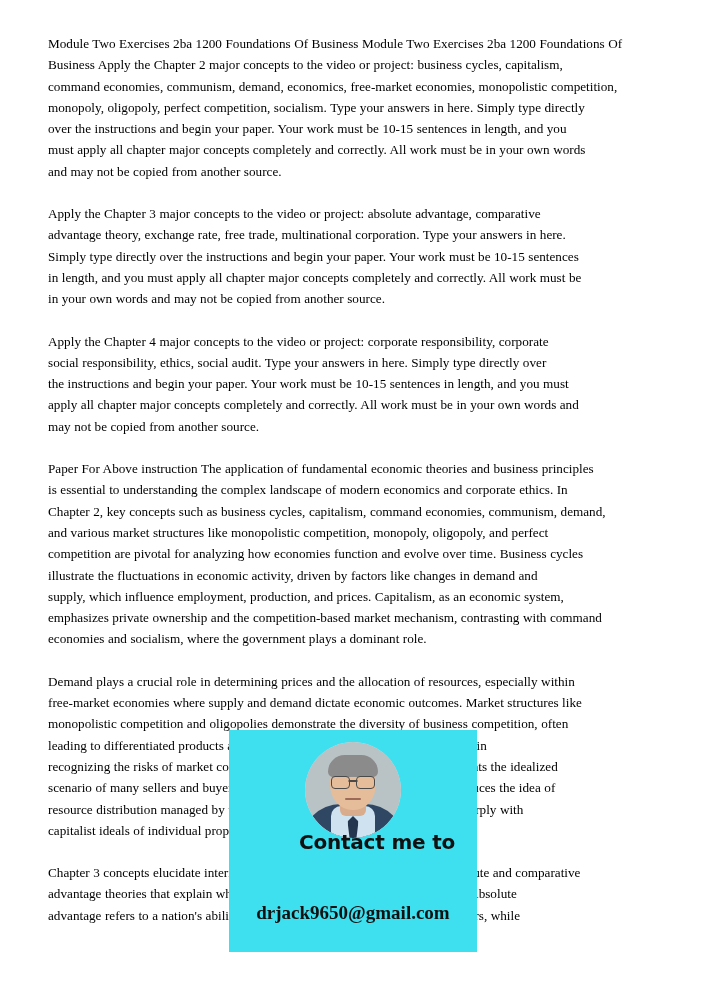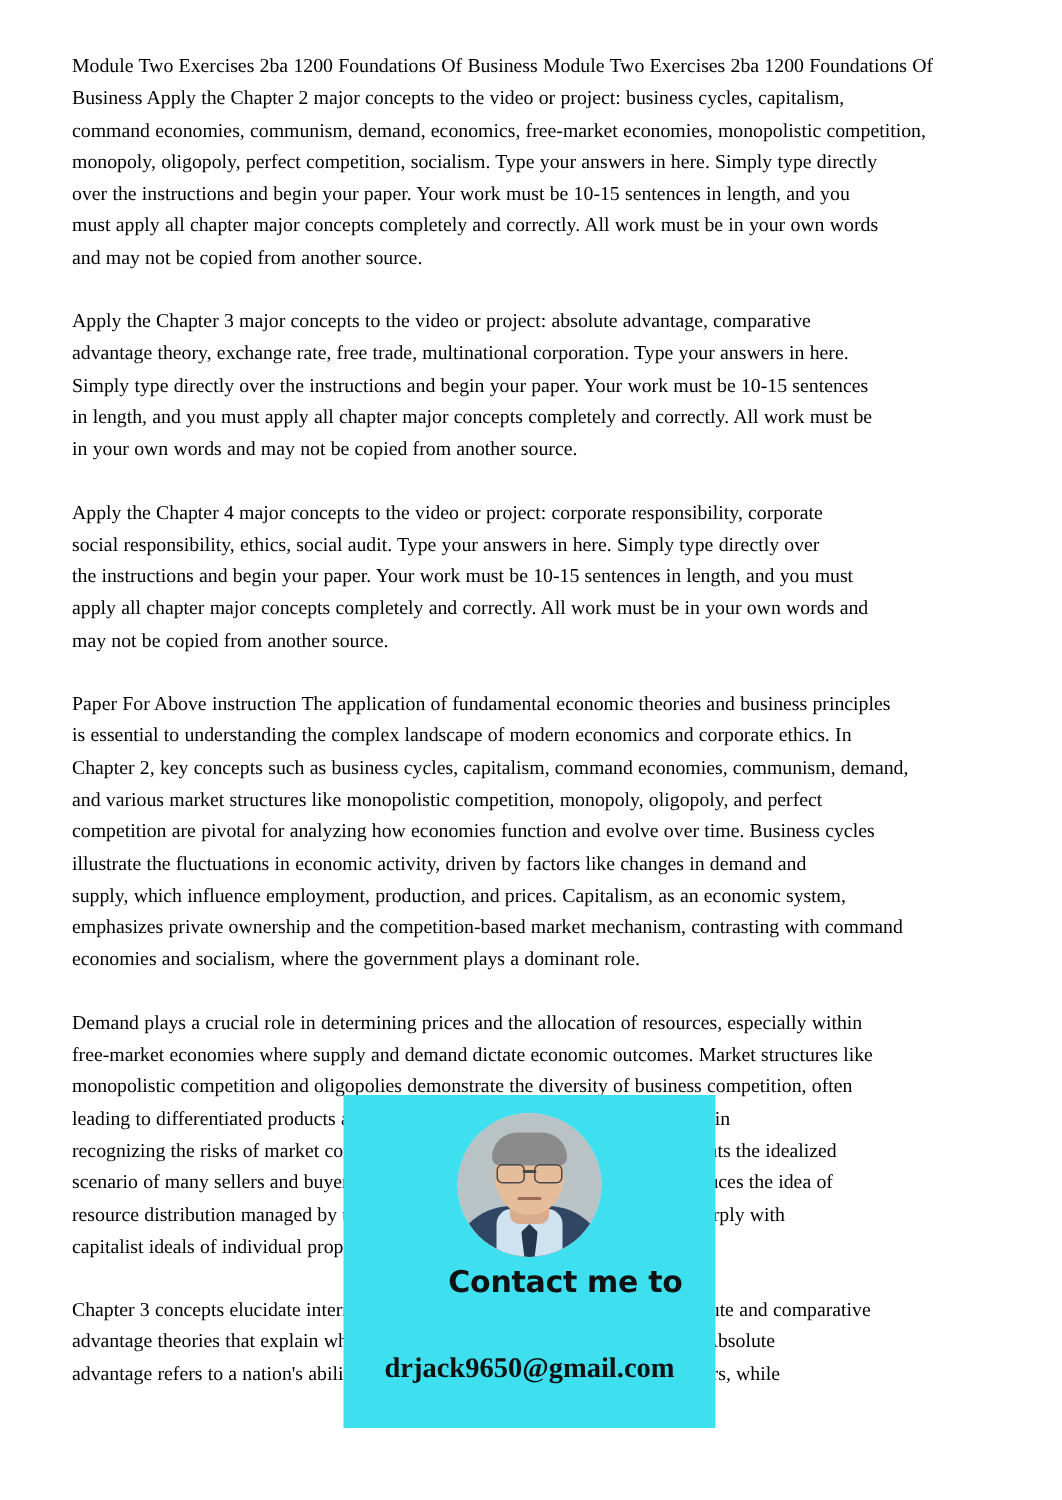--- a/index.html
+++ b/index.html
@@ -164,7 +164,7 @@
     color: #111111;
     letter-spacing: -0.2px;
   }
-  .overlay-line1 { top: 112px; padding-left: 48px; }
+  .overlay-line1 { top: 100px; padding-left: 48px; }
   .overlay-line2 { top: 140px; }
   .overlay-email {
     position: absolute;

